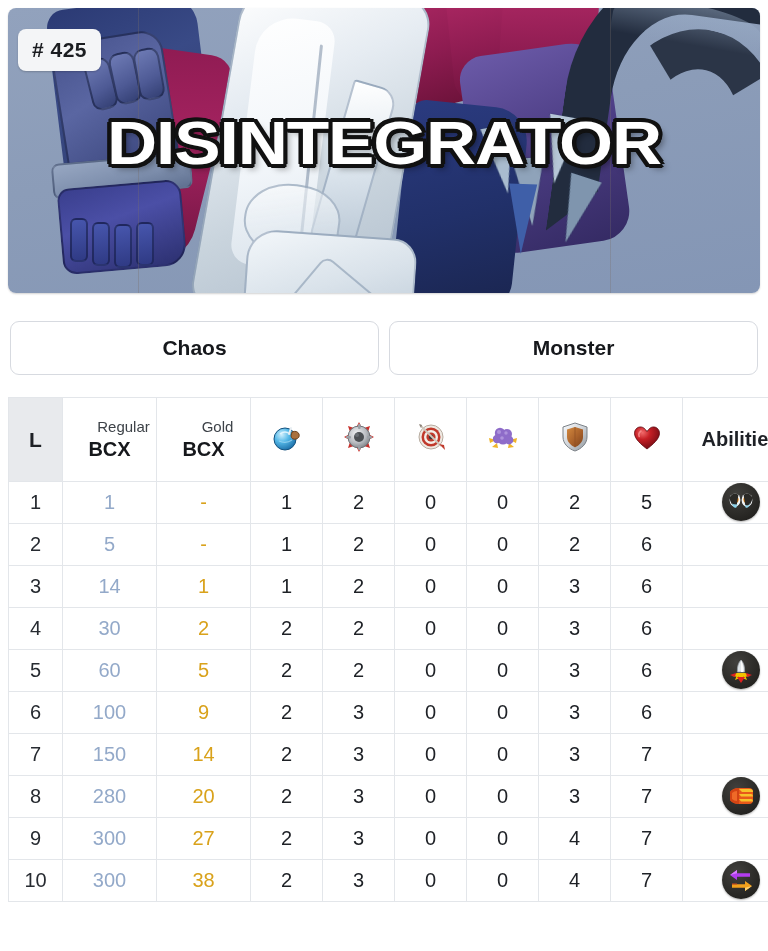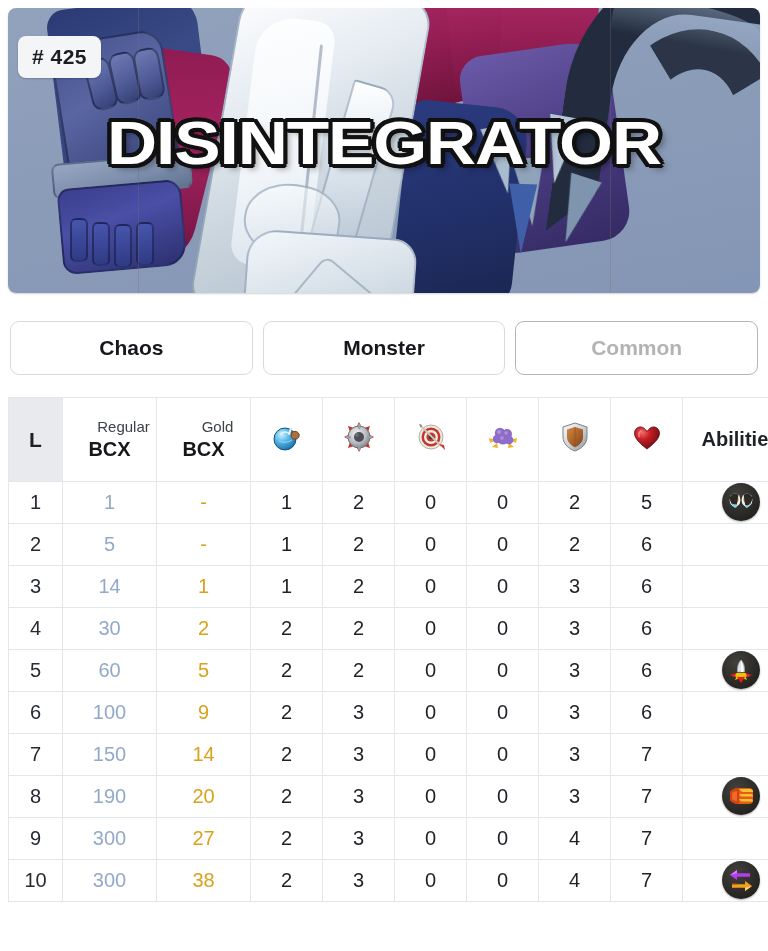--- a/index.html
+++ b/index.html
@@ -254,7 +254,7 @@
   
   .id-badge {
     position: absolute;
-    left: 10px; top: 28px;
+    left: 10px; top: 21px;
     background: #f4f5f7;
     border-radius: 8px;
     padding: 9px 14px;

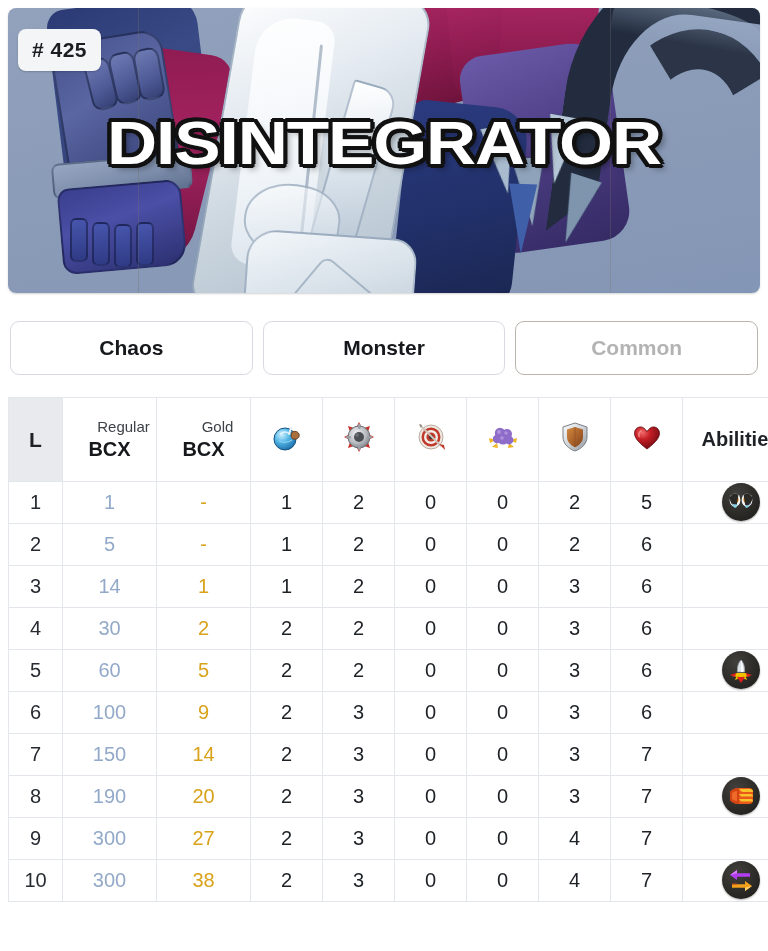--- a/index.html
+++ b/index.html
@@ -406,7 +406,6 @@
   <div class="attr-row">
     <div class="attr-btn">Chaos</div>
     <div class="attr-btn">Monster</div>
-    <div class="attr-btn muted">Common</div>
   </div>
 
   <div class="table-wrap">

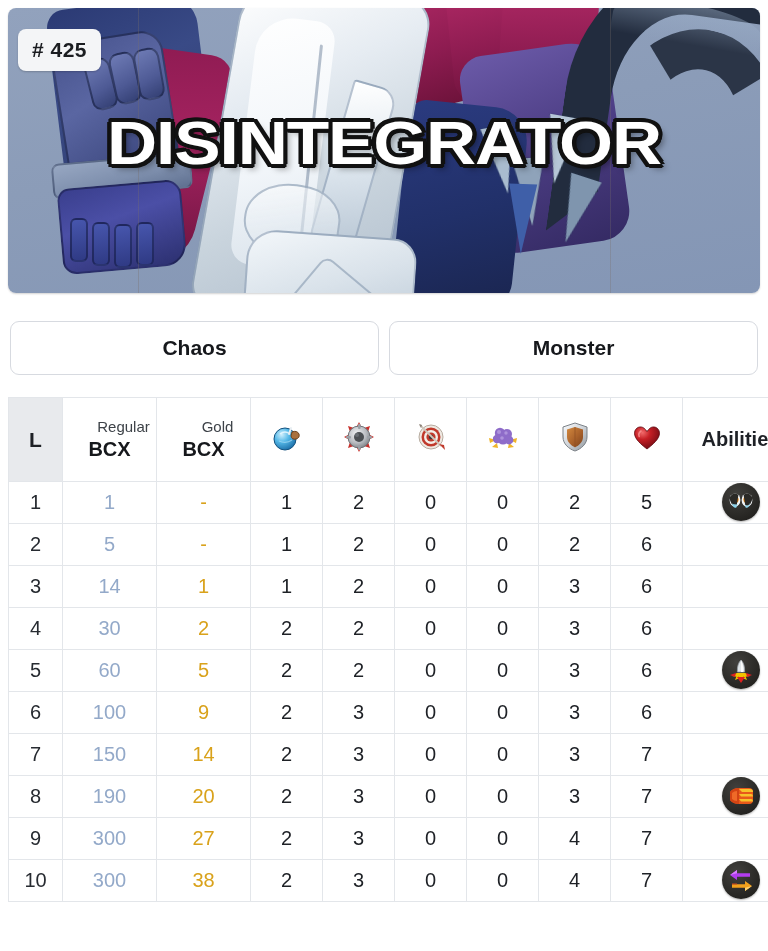--- a/index.html
+++ b/index.html
@@ -656,7 +656,7 @@
           </tr>
           <tr>
             <td class="lvl">8</td>
-            <td class="reg">190</td>
+            <td class="reg">280</td>
             <td class="gld">20</td>
             <td>2</td>
             <td>3</td>

